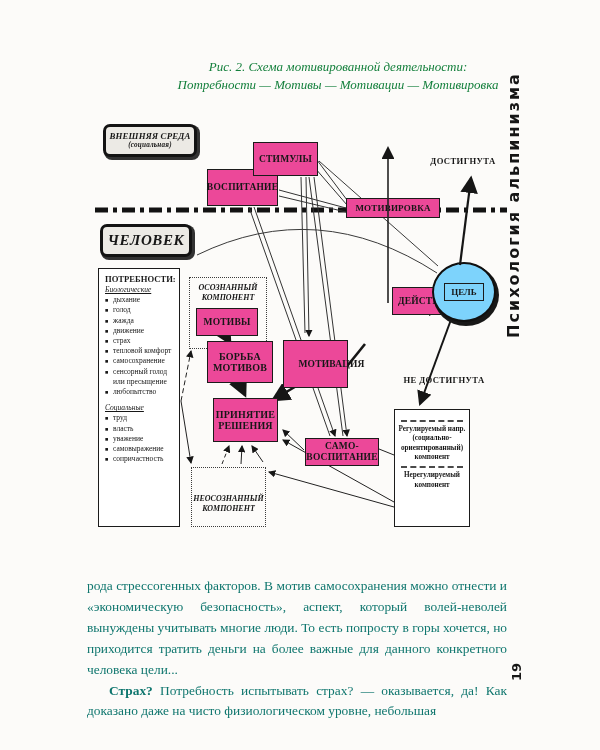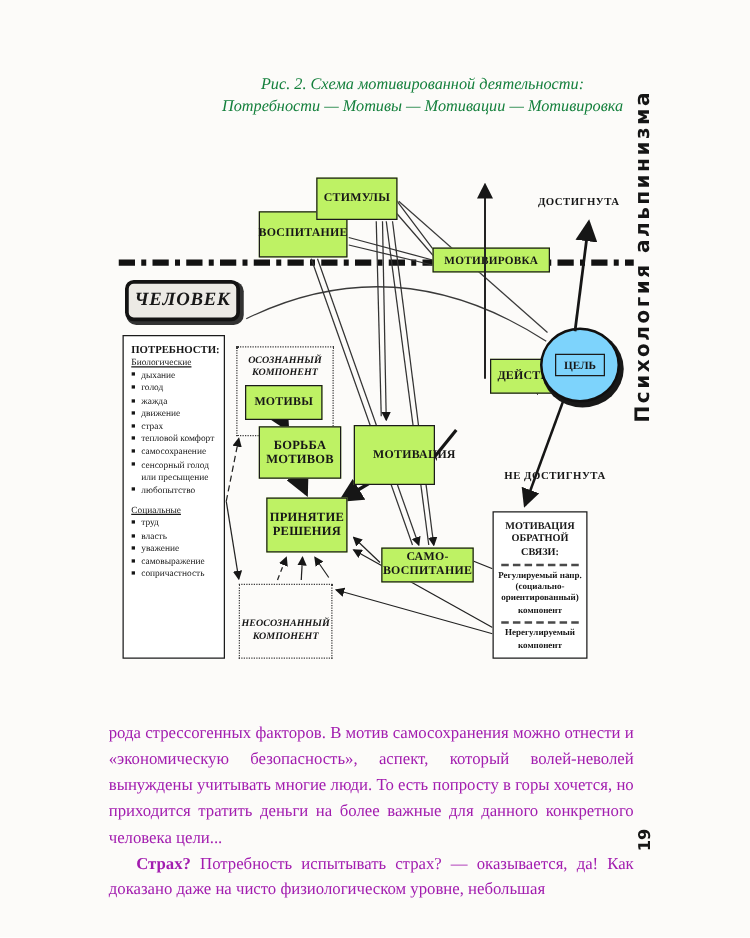--- a/index.html
+++ b/index.html
@@ -149,6 +149,10 @@
   <div class="abs side-title">Психология альпинизма</div>
   <div class="abs folio">19</div>
 
+  <div class="b badge env">
+    <span>ВНЕШНЯЯ СРЕДА</span>
+    <span class="sub">(социальная)</span>
+  </div>
   <div class="b badge human">ЧЕЛОВЕК</div>
 
   <div class="dotted conscious">

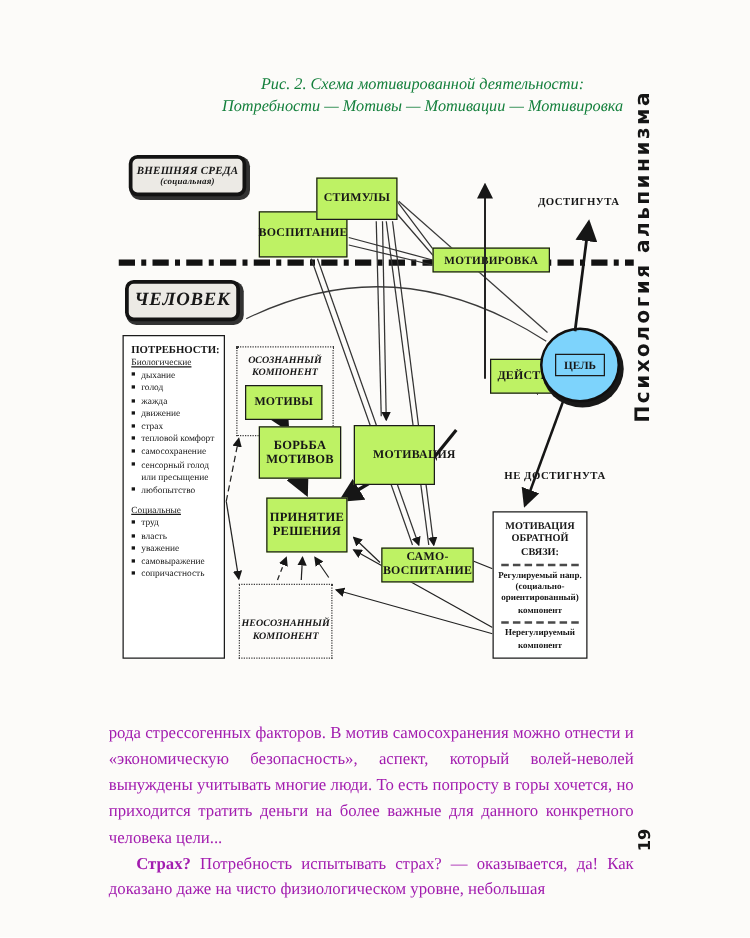--- a/index.html
+++ b/index.html
@@ -22,7 +22,7 @@
          text-align:center;z-index:2;}
 
   
-  .b{position:absolute;box-sizing:border-box;background:#bef264;border:1.5px solid #1b1b1b;
+  .b{position:absolute;box-sizing:border-box;background:#ec4899;border:1.5px solid #1b1b1b;
      display:flex;align-items:center;justify-content:center;text-align:center;
      font-weight:bold;font-size:9.5px;line-height:1.15;letter-spacing:.2px;z-index:2;}
 

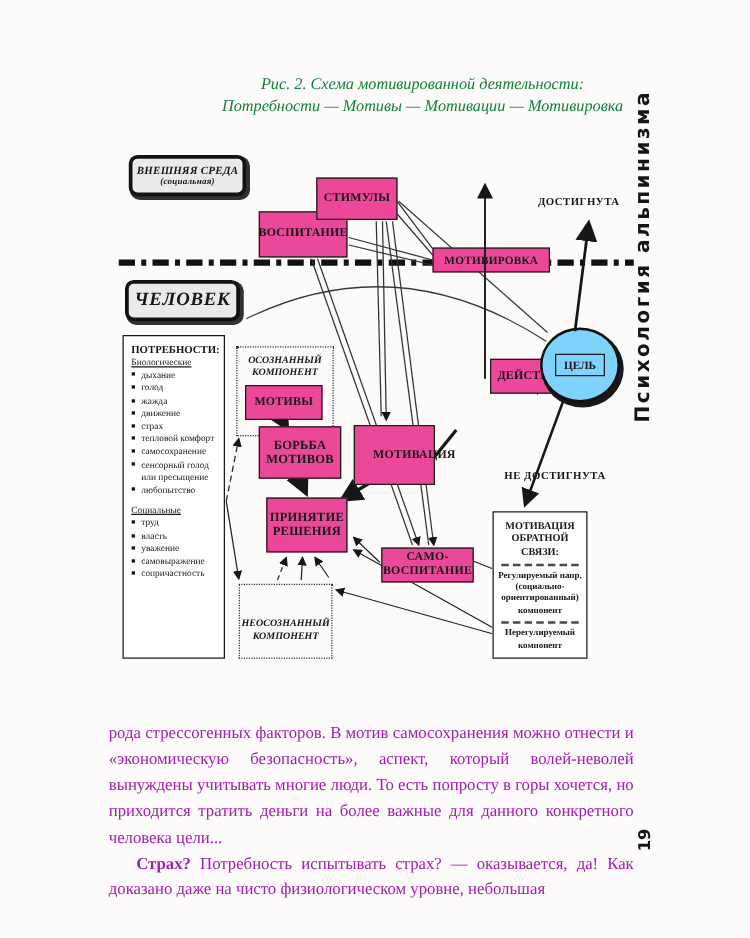--- a/index.html
+++ b/index.html
@@ -63,7 +63,7 @@
          border:1.6px solid #1b1b1b;padding:5px 3px 0 6px;z-index:2;}
   .needs-title{font-weight:bold;font-size:8.6px;margin-bottom:1px;}
   .needs-group{margin-bottom:6px;}
-  .needs-heading{text-decoration:underline;font-size:7.5px;
+  .needs-heading{font-style:italic;text-decoration:underline;font-size:7.5px;
                  line-height:10.2px;}
   .needs-item{position:relative;font-size:7.5px;line-height:10.2px;padding-left:8px;}
   .needs-item::before{content:"■";position:absolute;left:0;top:0;font-size:5.5px;}

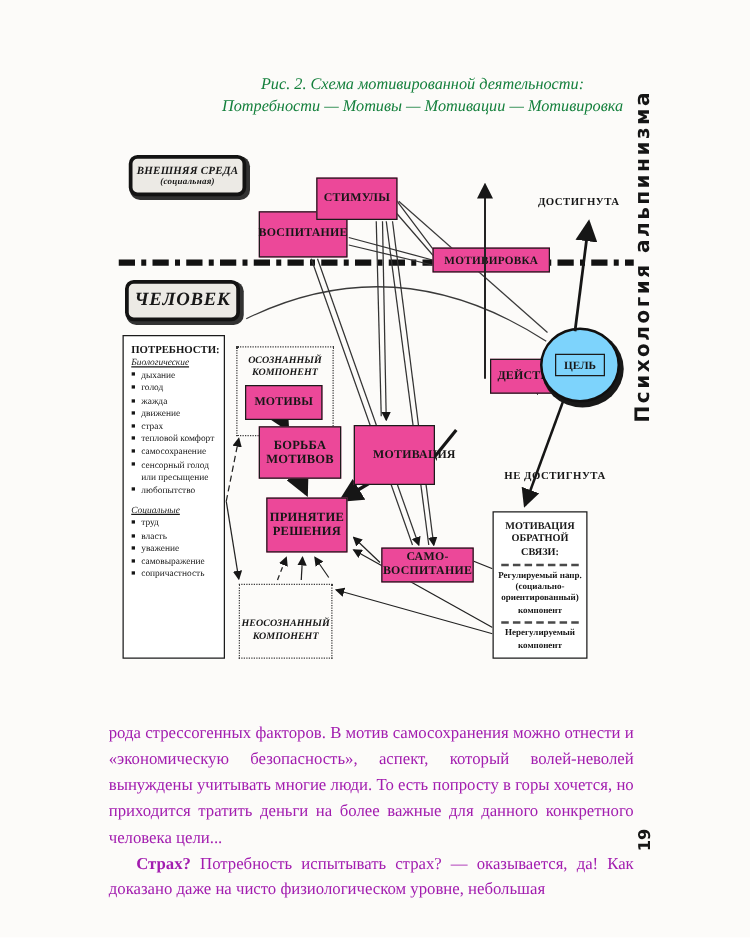--- a/index.html
+++ b/index.html
@@ -206,7 +206,6 @@
   </div>
 
   <div class="abs feedback">
-    <div class="fb-title">МОТИВАЦИЯ ОБРАТНОЙ СВЯЗИ:</div>
     <div class="fb-sep"></div>
     <div class="fb-item">Регулируемый напр. (социально-ориентированный) компонент</div>
     <div class="fb-sep"></div>

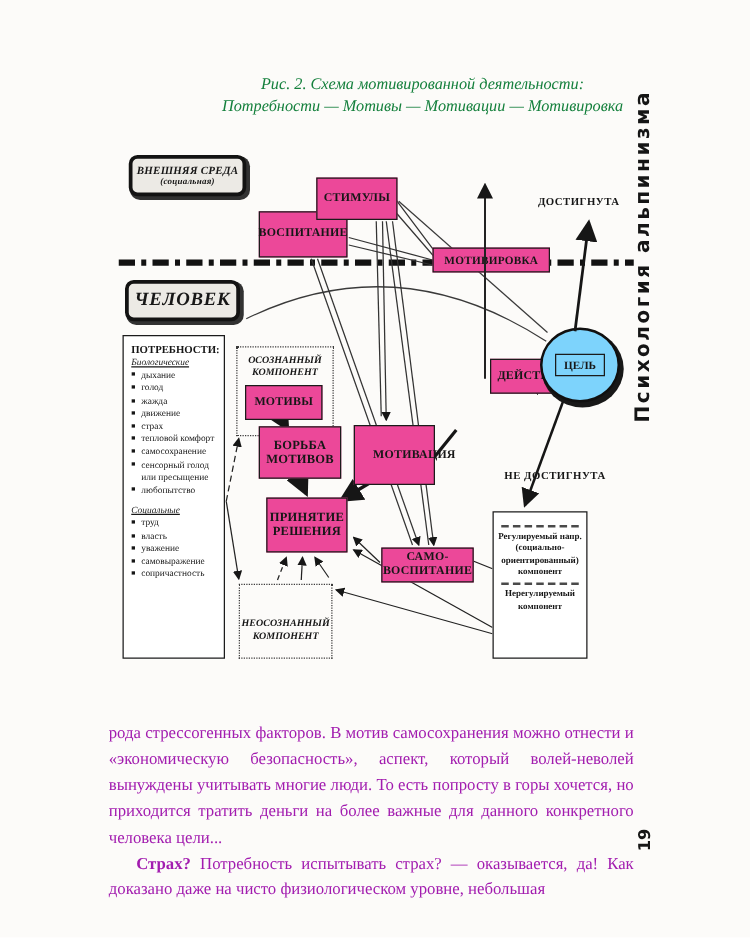--- a/index.html
+++ b/index.html
@@ -77,7 +77,7 @@
 
   
   .bodytext{left:87px;top:576px;width:420px;font-size:13.4px;line-height:1.56;
-            text-align:justify;z-index:2;color:#a21caf;}
+            text-align:justify;z-index:2;color:#0f766e;}
   .bodytext p{margin:0;}
   .bodytext .p2{text-indent:22px;}
 </style>

